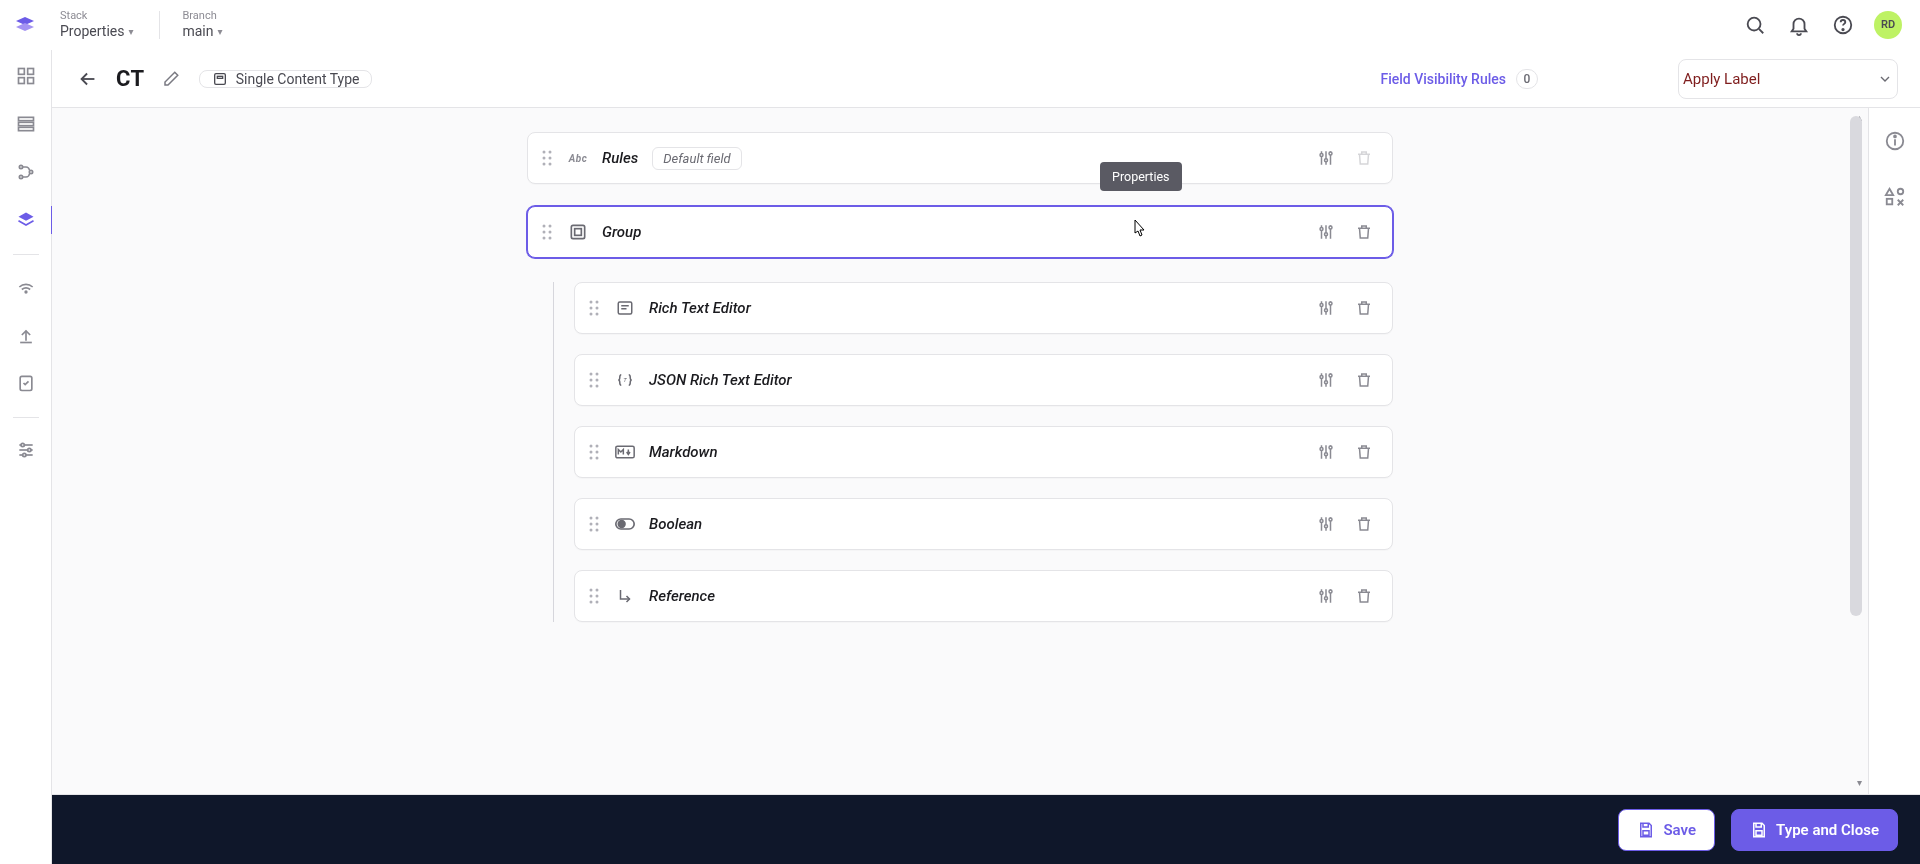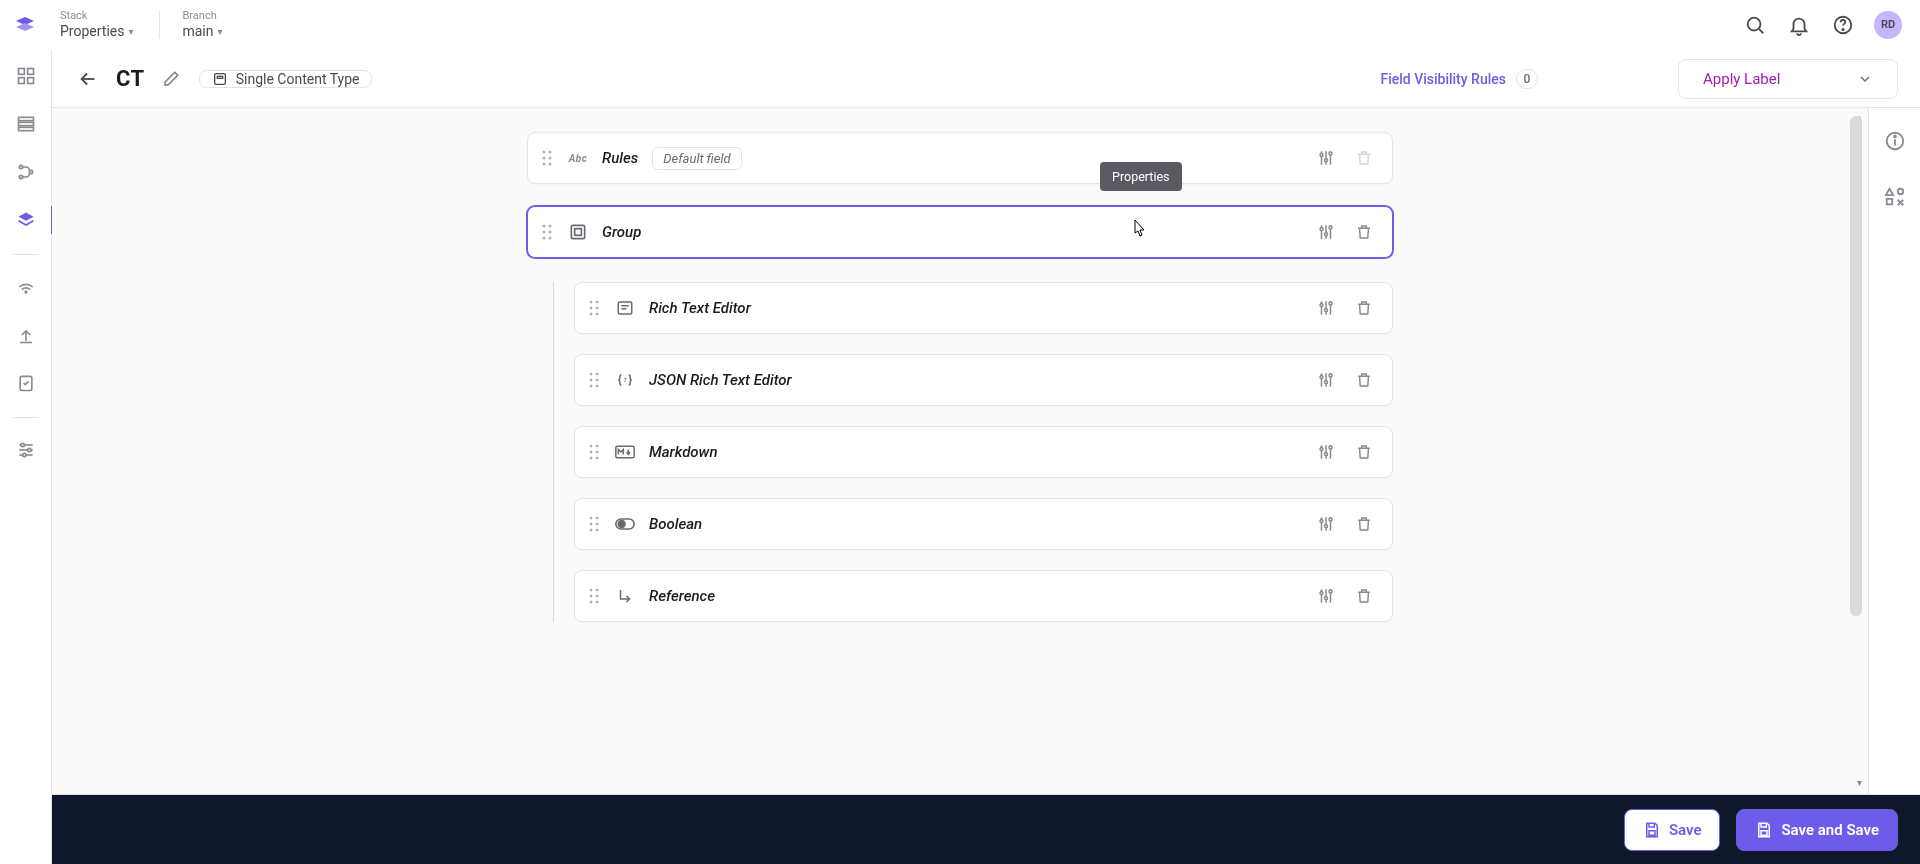--- a/index.html
+++ b/index.html
@@ -29,7 +29,7 @@
   .tri { font-size:10px; color:var(--text-light); }
   .topbar-spacer { flex:1; }
   .top-icon { width:34px; height:34px; display:flex; align-items:center; justify-content:center; color:#4a4a52; border-radius:50%; margin-left:10px; }
-  .avatar { width:28px; height:28px; background:#c4b5fd; border-radius:50%; font-size:11px; font-weight:600; color:#4a4a52; display:flex; align-items:center; justify-content:center; margin-left:14px; }
+  .avatar { width:28px; height:28px; background:#bef264; border-radius:50%; font-size:11px; font-weight:600; color:#4a4a52; display:flex; align-items:center; justify-content:center; margin-left:14px; }
 
   
   .leftrail {

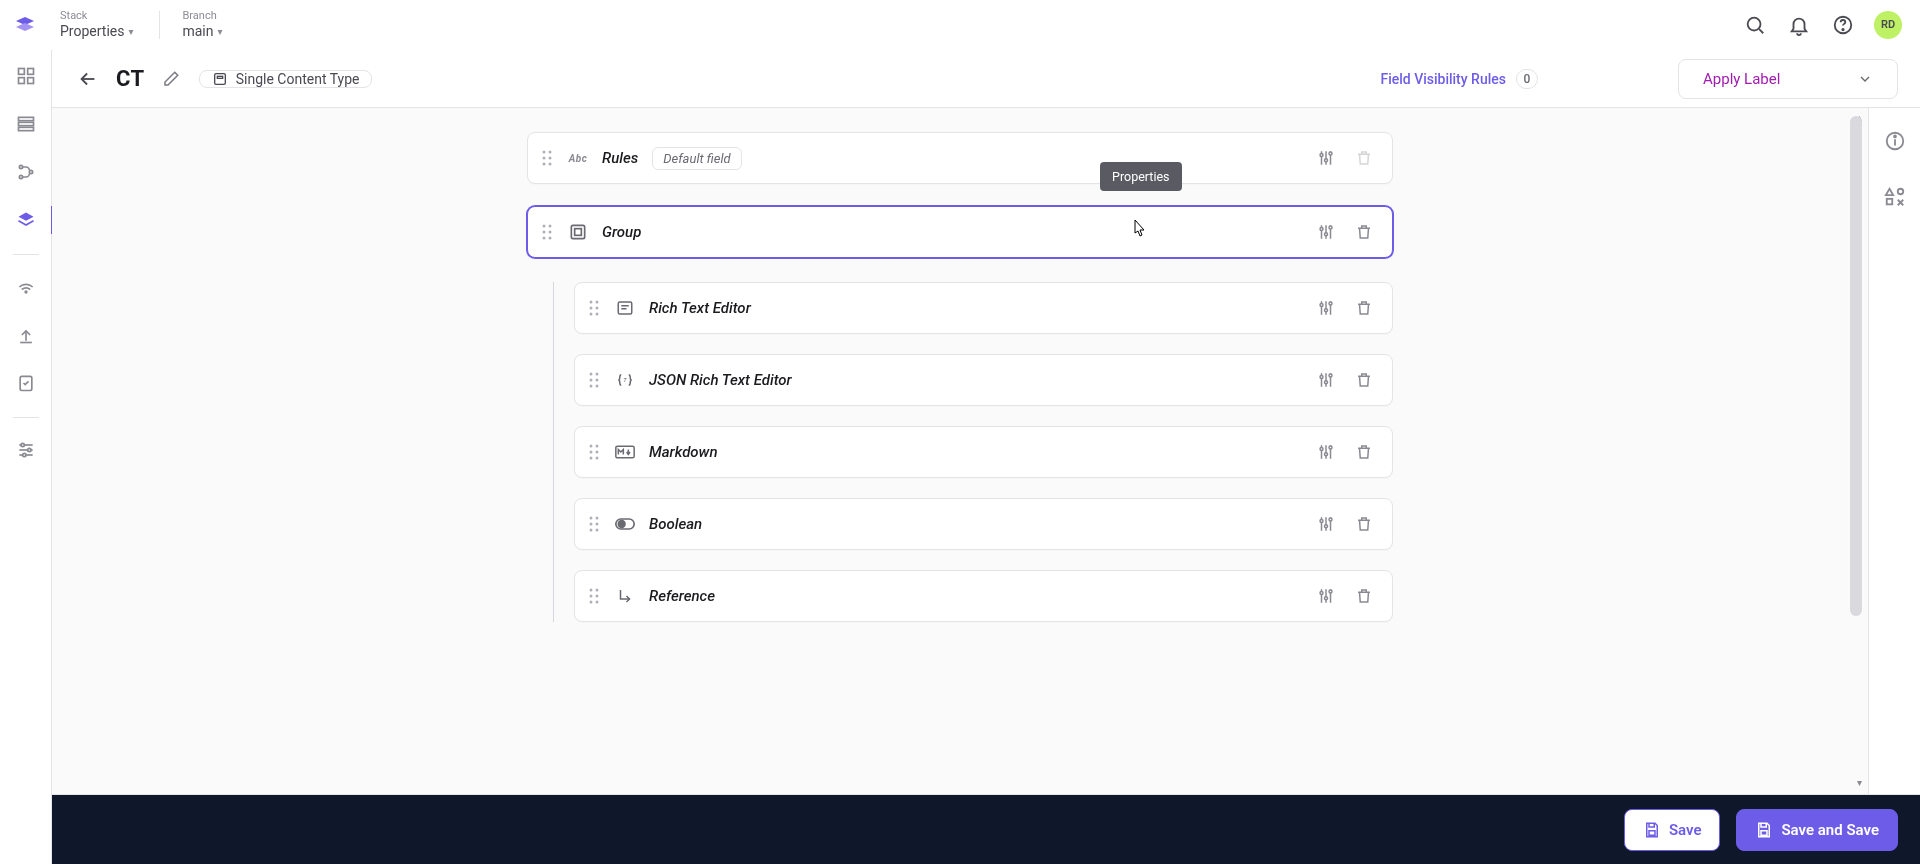--- a/index.html
+++ b/index.html
@@ -70,7 +70,7 @@
   .apply-label {
     margin-left:140px; width:220px; height:40px; border:1px solid var(--border-light);
     border-radius:8px; display:flex; align-items:center; justify-content:space-between;
-    padding:0 24px; font-size:15px; color:#a21caf;
+    padding:0 4px; font-size:15px; color:#7f1d1d;
   }
 
   

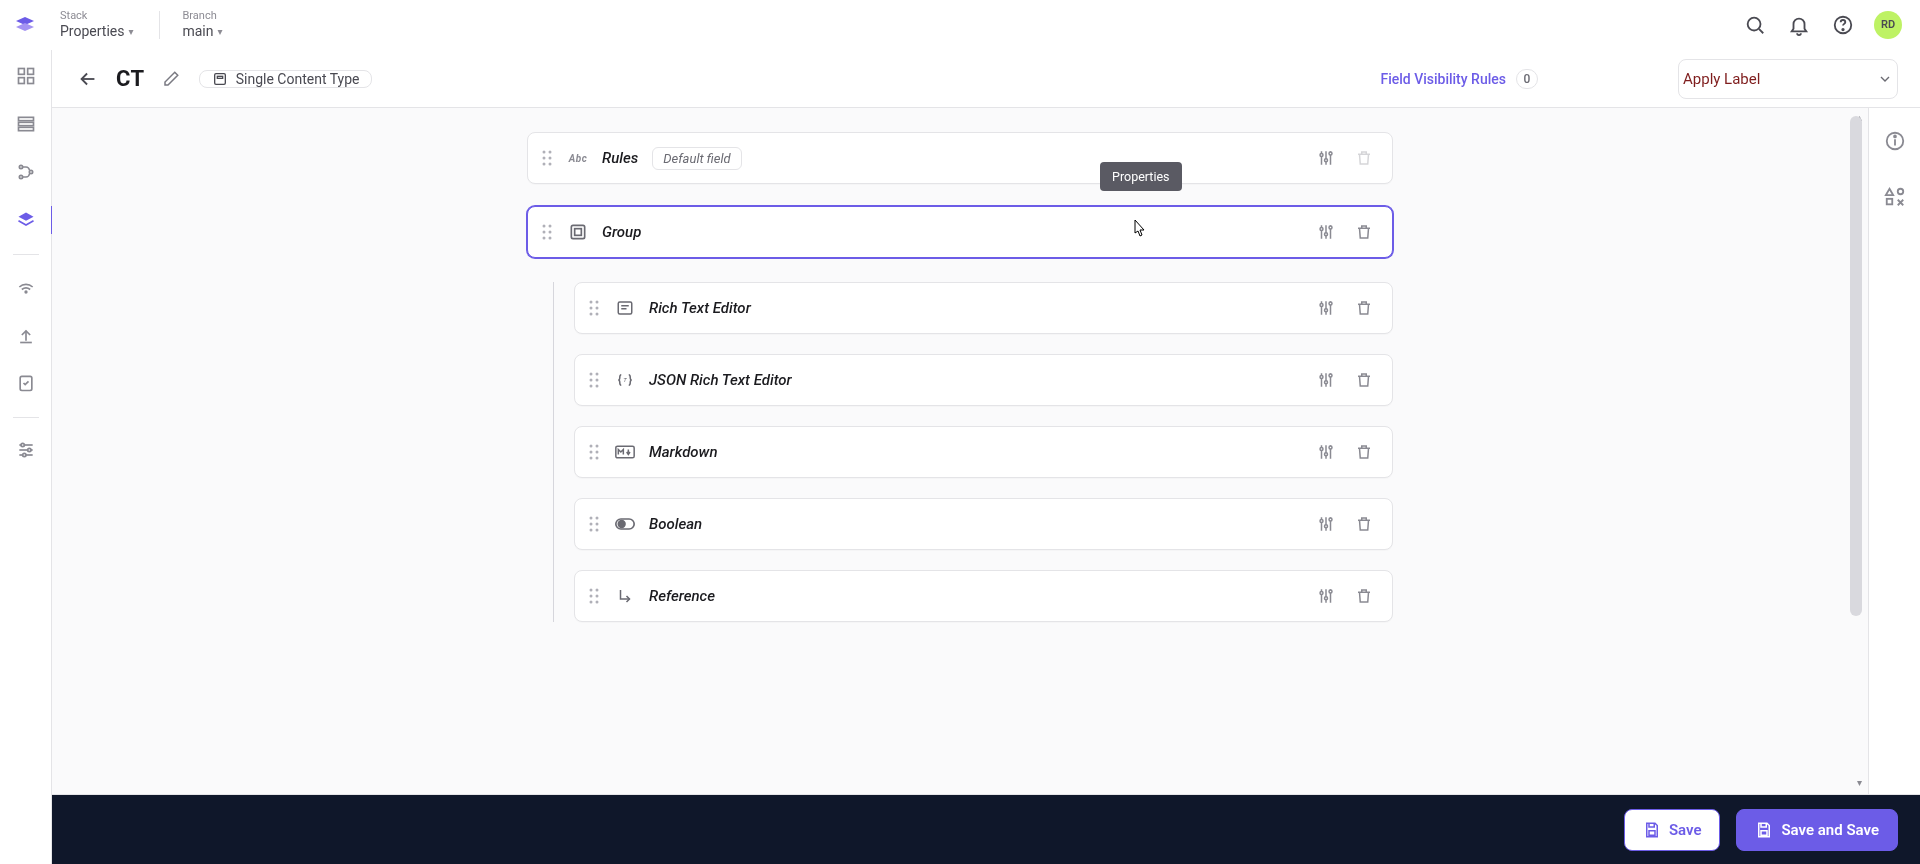--- a/index.html
+++ b/index.html
@@ -613,7 +613,7 @@
         <path d="M8 3v5h7V3"></path>
         <rect x="8" y="13" width="8" height="6"></rect>
       </svg>
-    <span>Save and Save</span>
+    <span>Type and Close</span>
   </button>
 </div>
 

